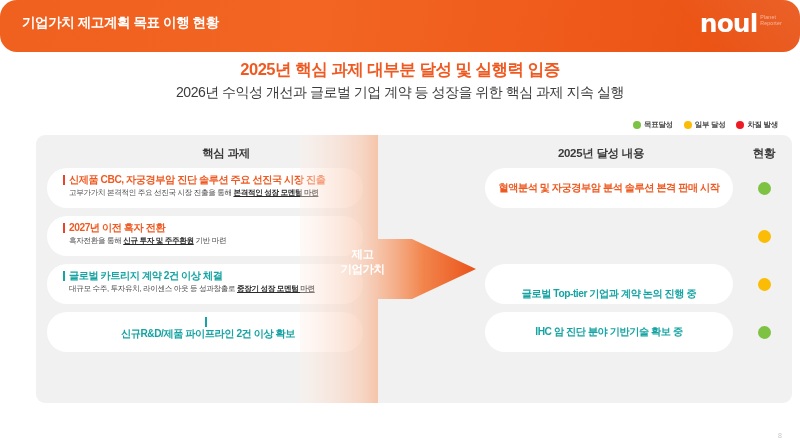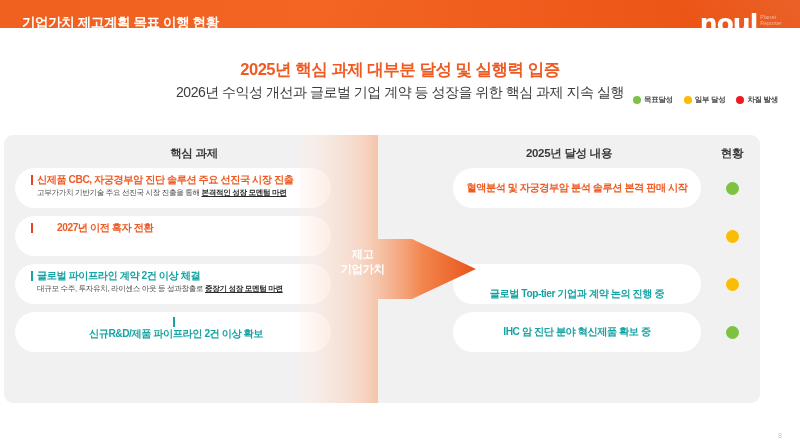--- a/index.html
+++ b/index.html
@@ -19,9 +19,10 @@
   .header {
     position: absolute;
     left: 0; top: 0;
-    width: 800px; height: 28px;
+    width: 800px; height: 52px;
     background: linear-gradient(100deg, #f0601f 0%, #f26522 40%, #ef5a1b 72%, #e85011 100%);
     overflow: hidden;
+    border-radius: 17px;
   }
   .header::after {
     content: "";

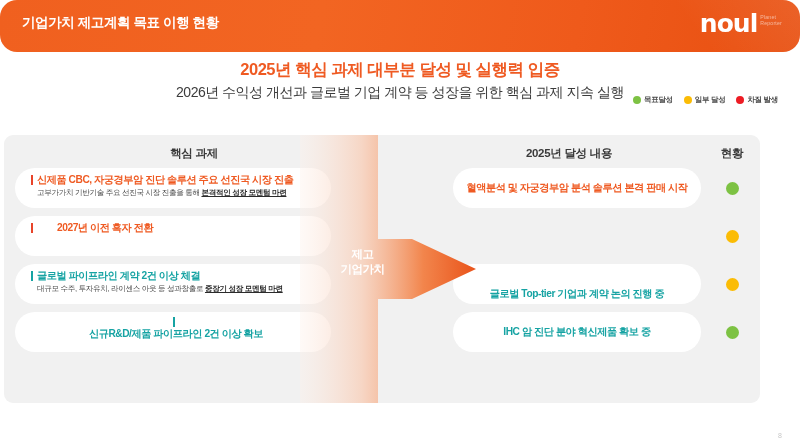--- a/index.html
+++ b/index.html
@@ -92,7 +92,7 @@
   
   .legend {
     position: absolute;
-    right: 22px; top: 95px;
+    right: 22px; top: 120px;
     display: flex;
     align-items: flex-start;
     gap: 11px;

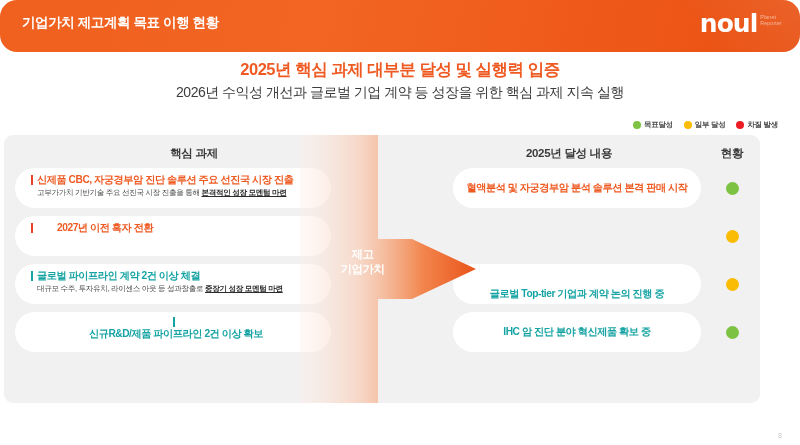--- a/index.html
+++ b/index.html
@@ -118,7 +118,7 @@
   
   .panel {
     position: absolute;
-    left: 4px; top: 135px;
+    left: 36px; top: 135px;
     width: 756px; height: 268px;
     background: #f1f1f1;
     border-radius: 9px;

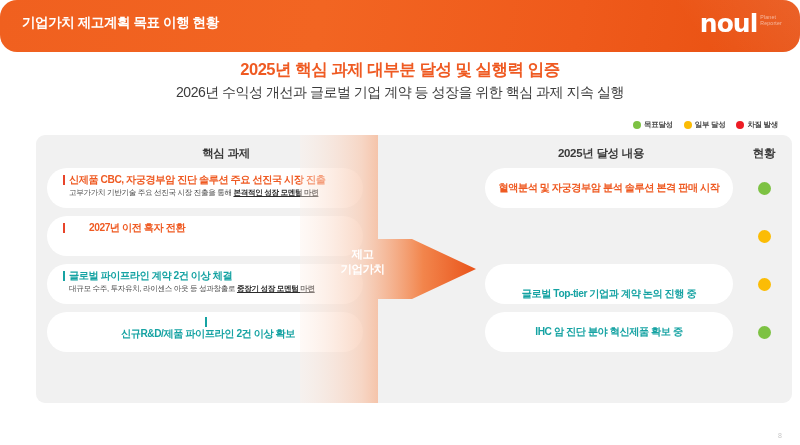--- a/index.html
+++ b/index.html
@@ -279,7 +279,7 @@
             <span class="task-bar" style="background: rgb(232, 68, 42);"></span>
             <span>신제품 CBC, 자궁경부암 진단 솔루션  주요 선진국 시장 진출</span>
           </div>
-          <div class="task-sub"><span>고부가가치 기반기술 주요 선진국 시장 진출을 통해 </span><span class="emph">본격적인 성장 모멘텀 마련</span><span></span></div>
+          <div class="task-sub"><span>고부가가치 본격적인 주요 선진국 시장 진출을 통해 </span><span class="emph">본격적인 성장 모멘텀 마련</span><span></span></div>
         </div>
         <div class="result-card">
           <div class="result-text" style="color: rgb(239, 90, 34);">혈액분석 및 자궁경부암 분석 솔루션 본격 판매 시작</div>

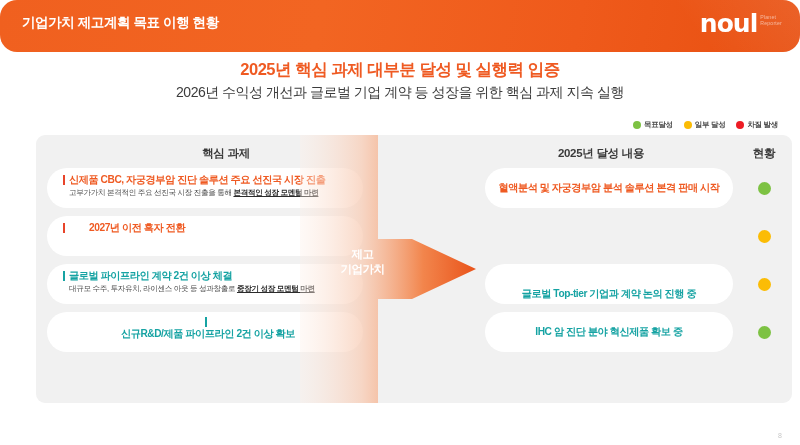--- a/index.html
+++ b/index.html
@@ -290,7 +290,7 @@
       </div>
       <div class="row">
         <div class="task-card">
-          <div class="task-title" style="color: rgb(239, 90, 34); gap: 20px;">
+          <div class="task-title" style="color: rgb(239, 90, 34);">
             <span class="task-bar" style="background: rgb(232, 68, 42);"></span>
             <span>2027년 이전 흑자 전환</span>
           </div>

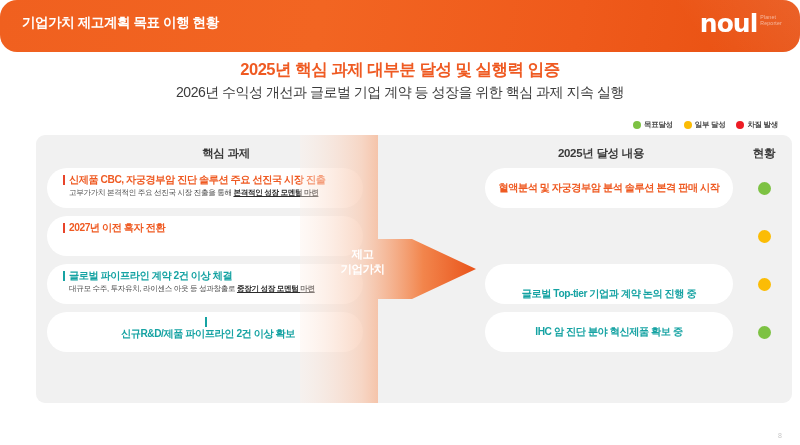--- a/index.html
+++ b/index.html
@@ -294,6 +294,7 @@
             <span class="task-bar" style="background: rgb(232, 68, 42);"></span>
             <span>2027년 이전 흑자 전환</span>
           </div>
+          <div class="task-sub"><span>흑자전환을 통해 </span><span class="emph">신규 투자 및 주주환원</span><span> 기반 마련</span></div>
         </div>
         <div class="status-cell">
           <span class="status-dot" title="일부 달성" style="background: rgb(251, 188, 5);"></span>

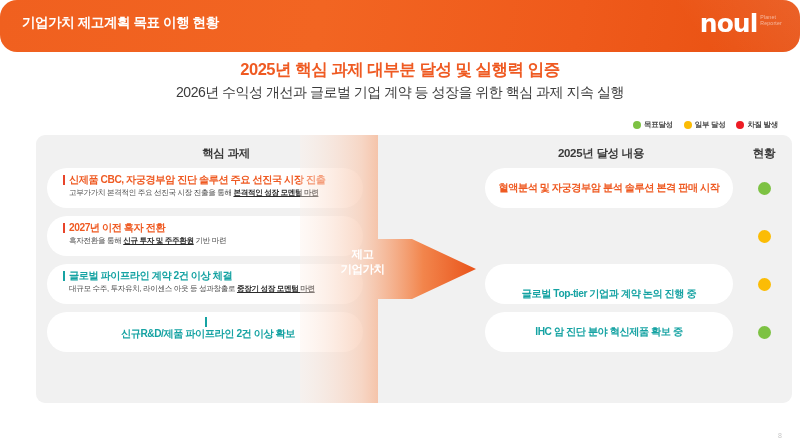--- a/index.html
+++ b/index.html
@@ -304,7 +304,7 @@
         <div class="task-card">
           <div class="task-title" style="color: rgb(22, 163, 163);">
             <span class="task-bar" style="background: rgb(22, 163, 163);"></span>
-            <span>글로벌 파이프라인 계약 2건 이상 체결</span>
+            <span>글로벌 카트리지 계약 2건 이상 체결</span>
           </div>
           <div class="task-sub"><span>대규모 수주, 투자유치, 라이센스 아웃 등 성과창출로 </span><span class="emph">중장기 성장 모멘텀 마련</span><span></span></div>
         </div>

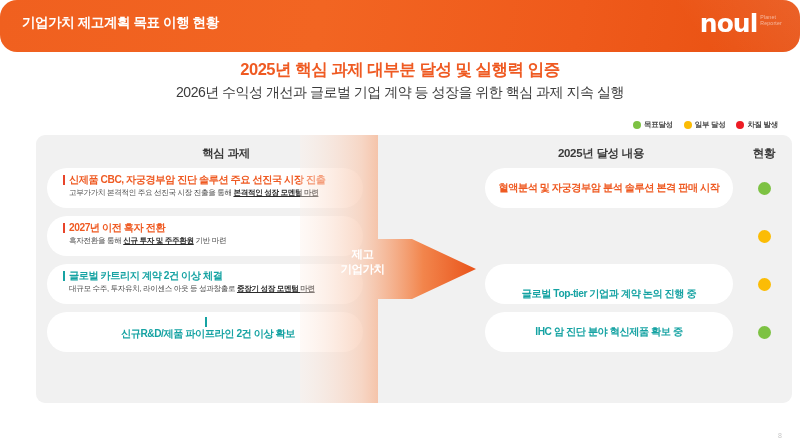--- a/index.html
+++ b/index.html
@@ -323,7 +323,7 @@
           </div>
         </div>
         <div class="result-card">
-          <div class="result-text" style="color: rgb(22, 163, 163);">IHC 암 진단 분야 혁신제품 확보 중</div>
+          <div class="result-text" style="color: rgb(22, 163, 163);">IHC 암 진단 분야 기반기술 확보 중</div>
         </div>
         <div class="status-cell">
           <span class="status-dot" title="목표달성" style="background: rgb(125, 194, 67);"></span>

